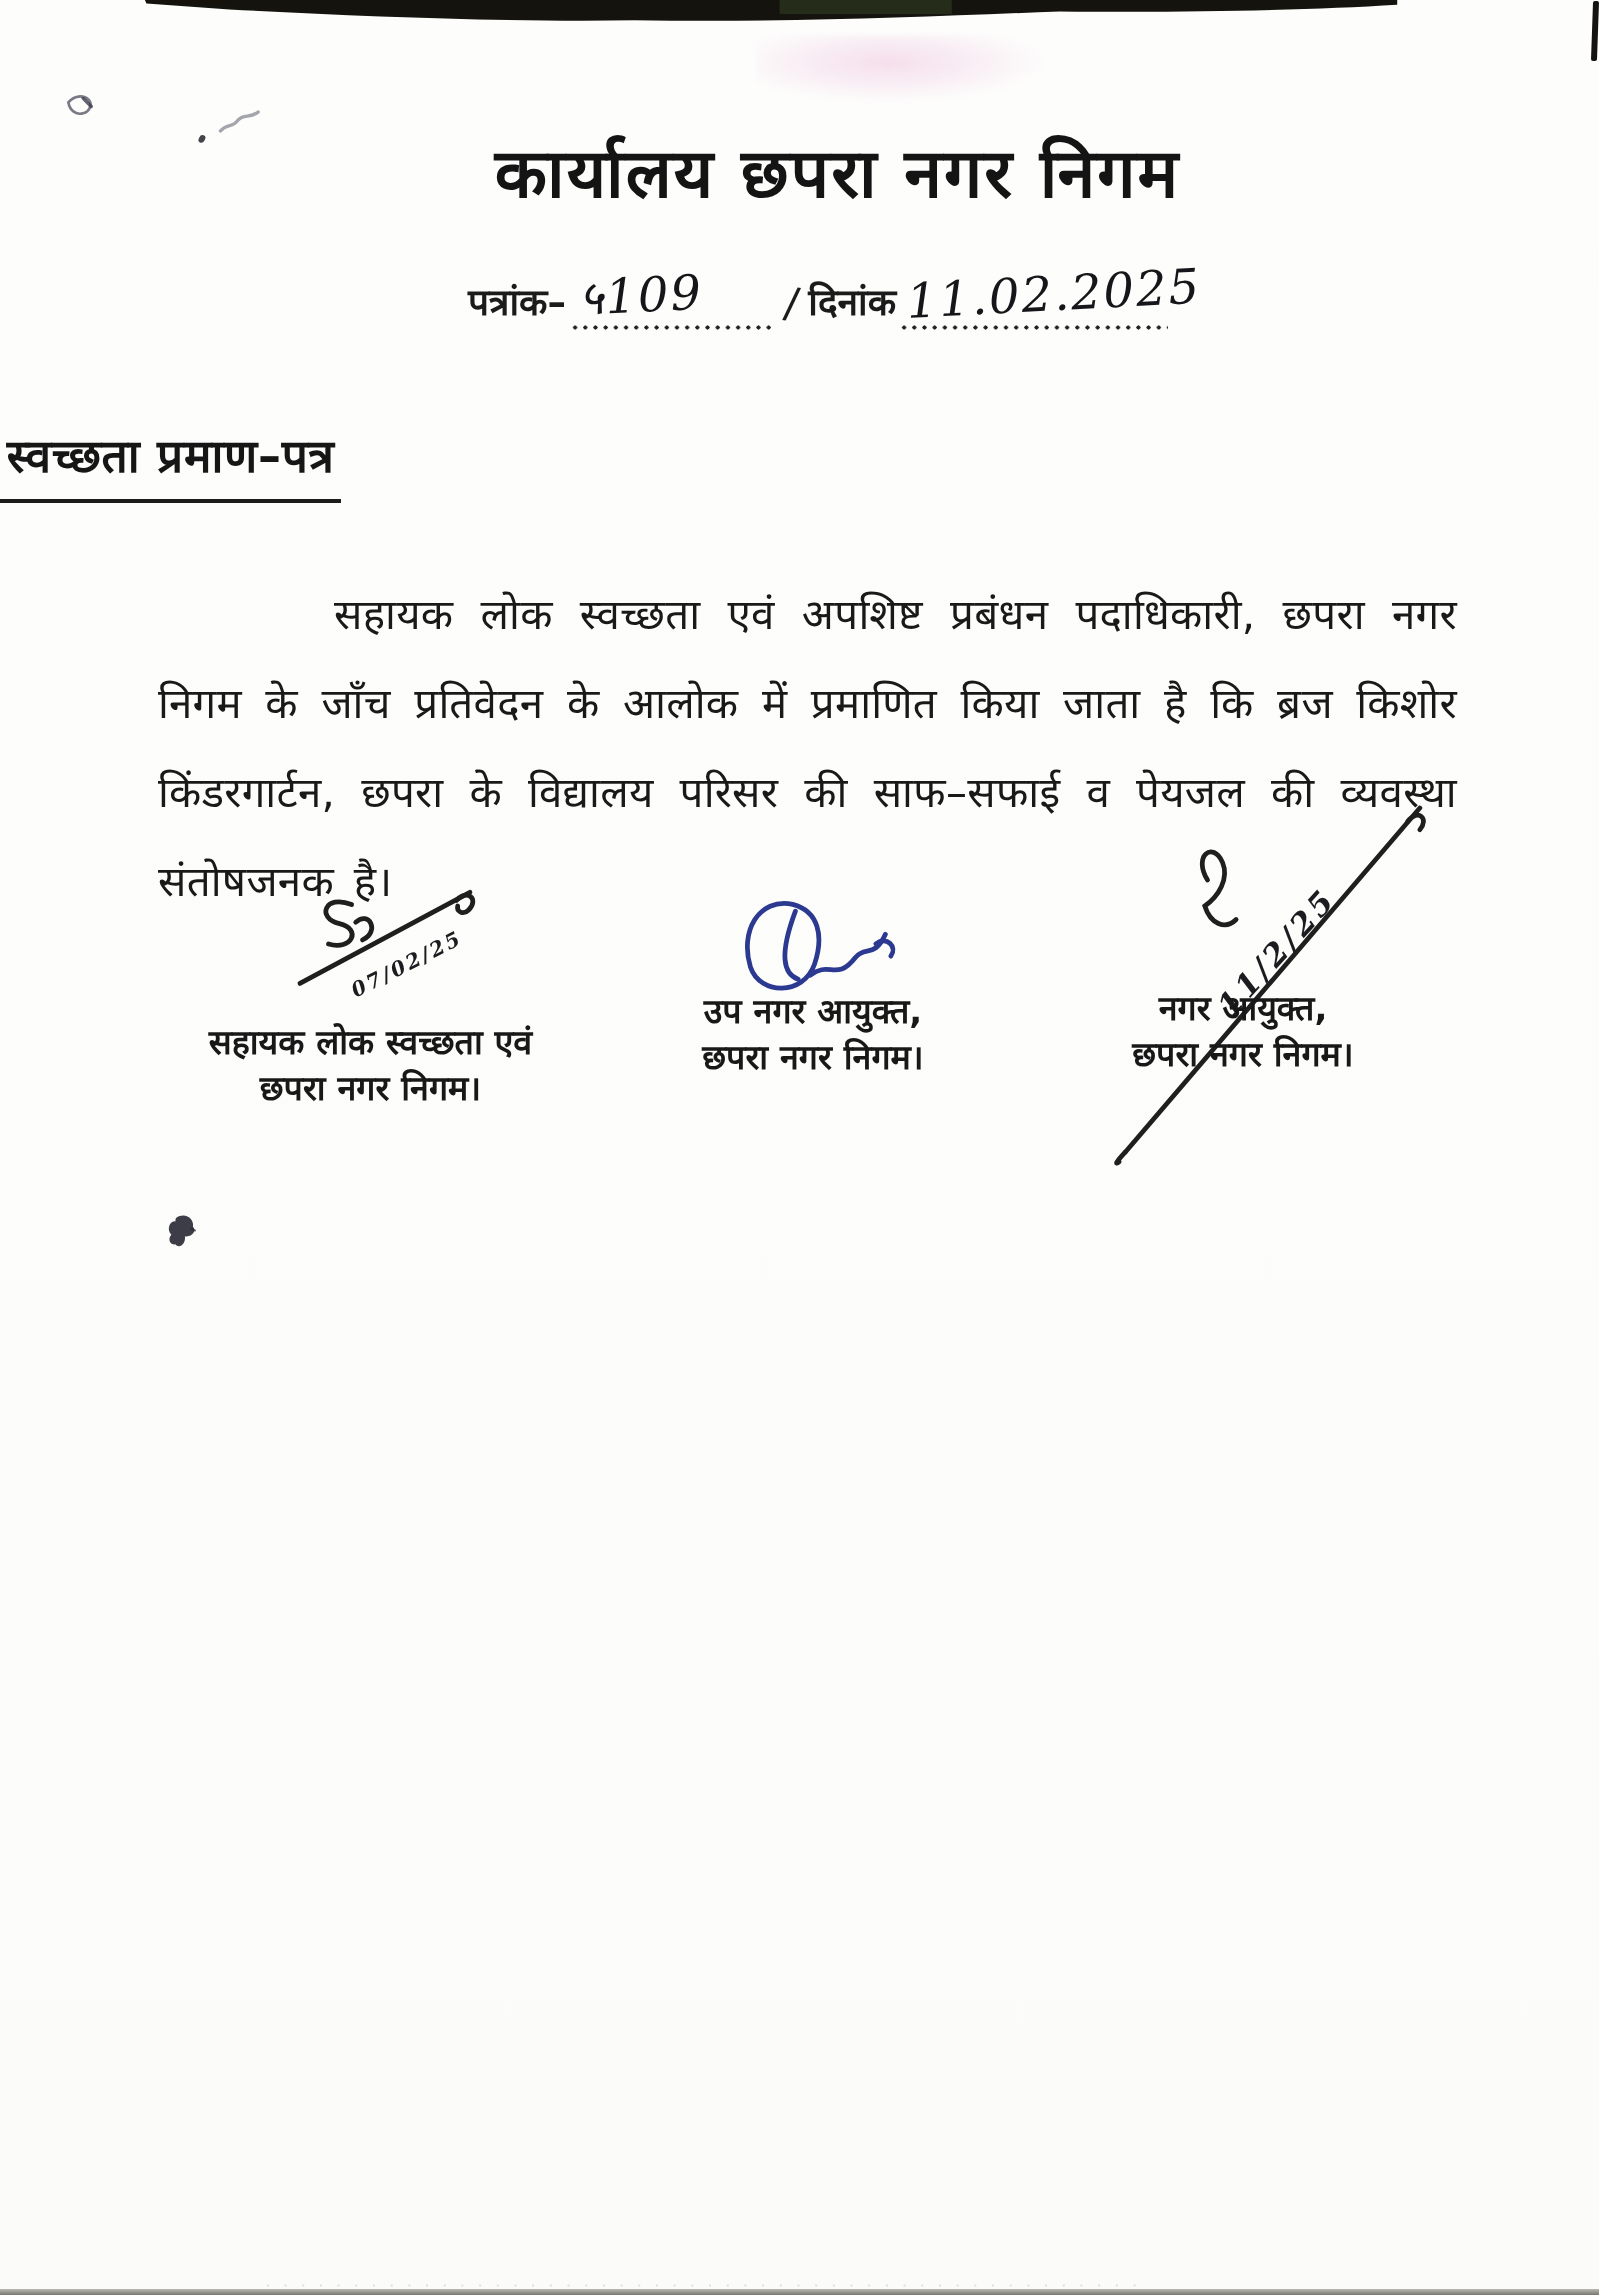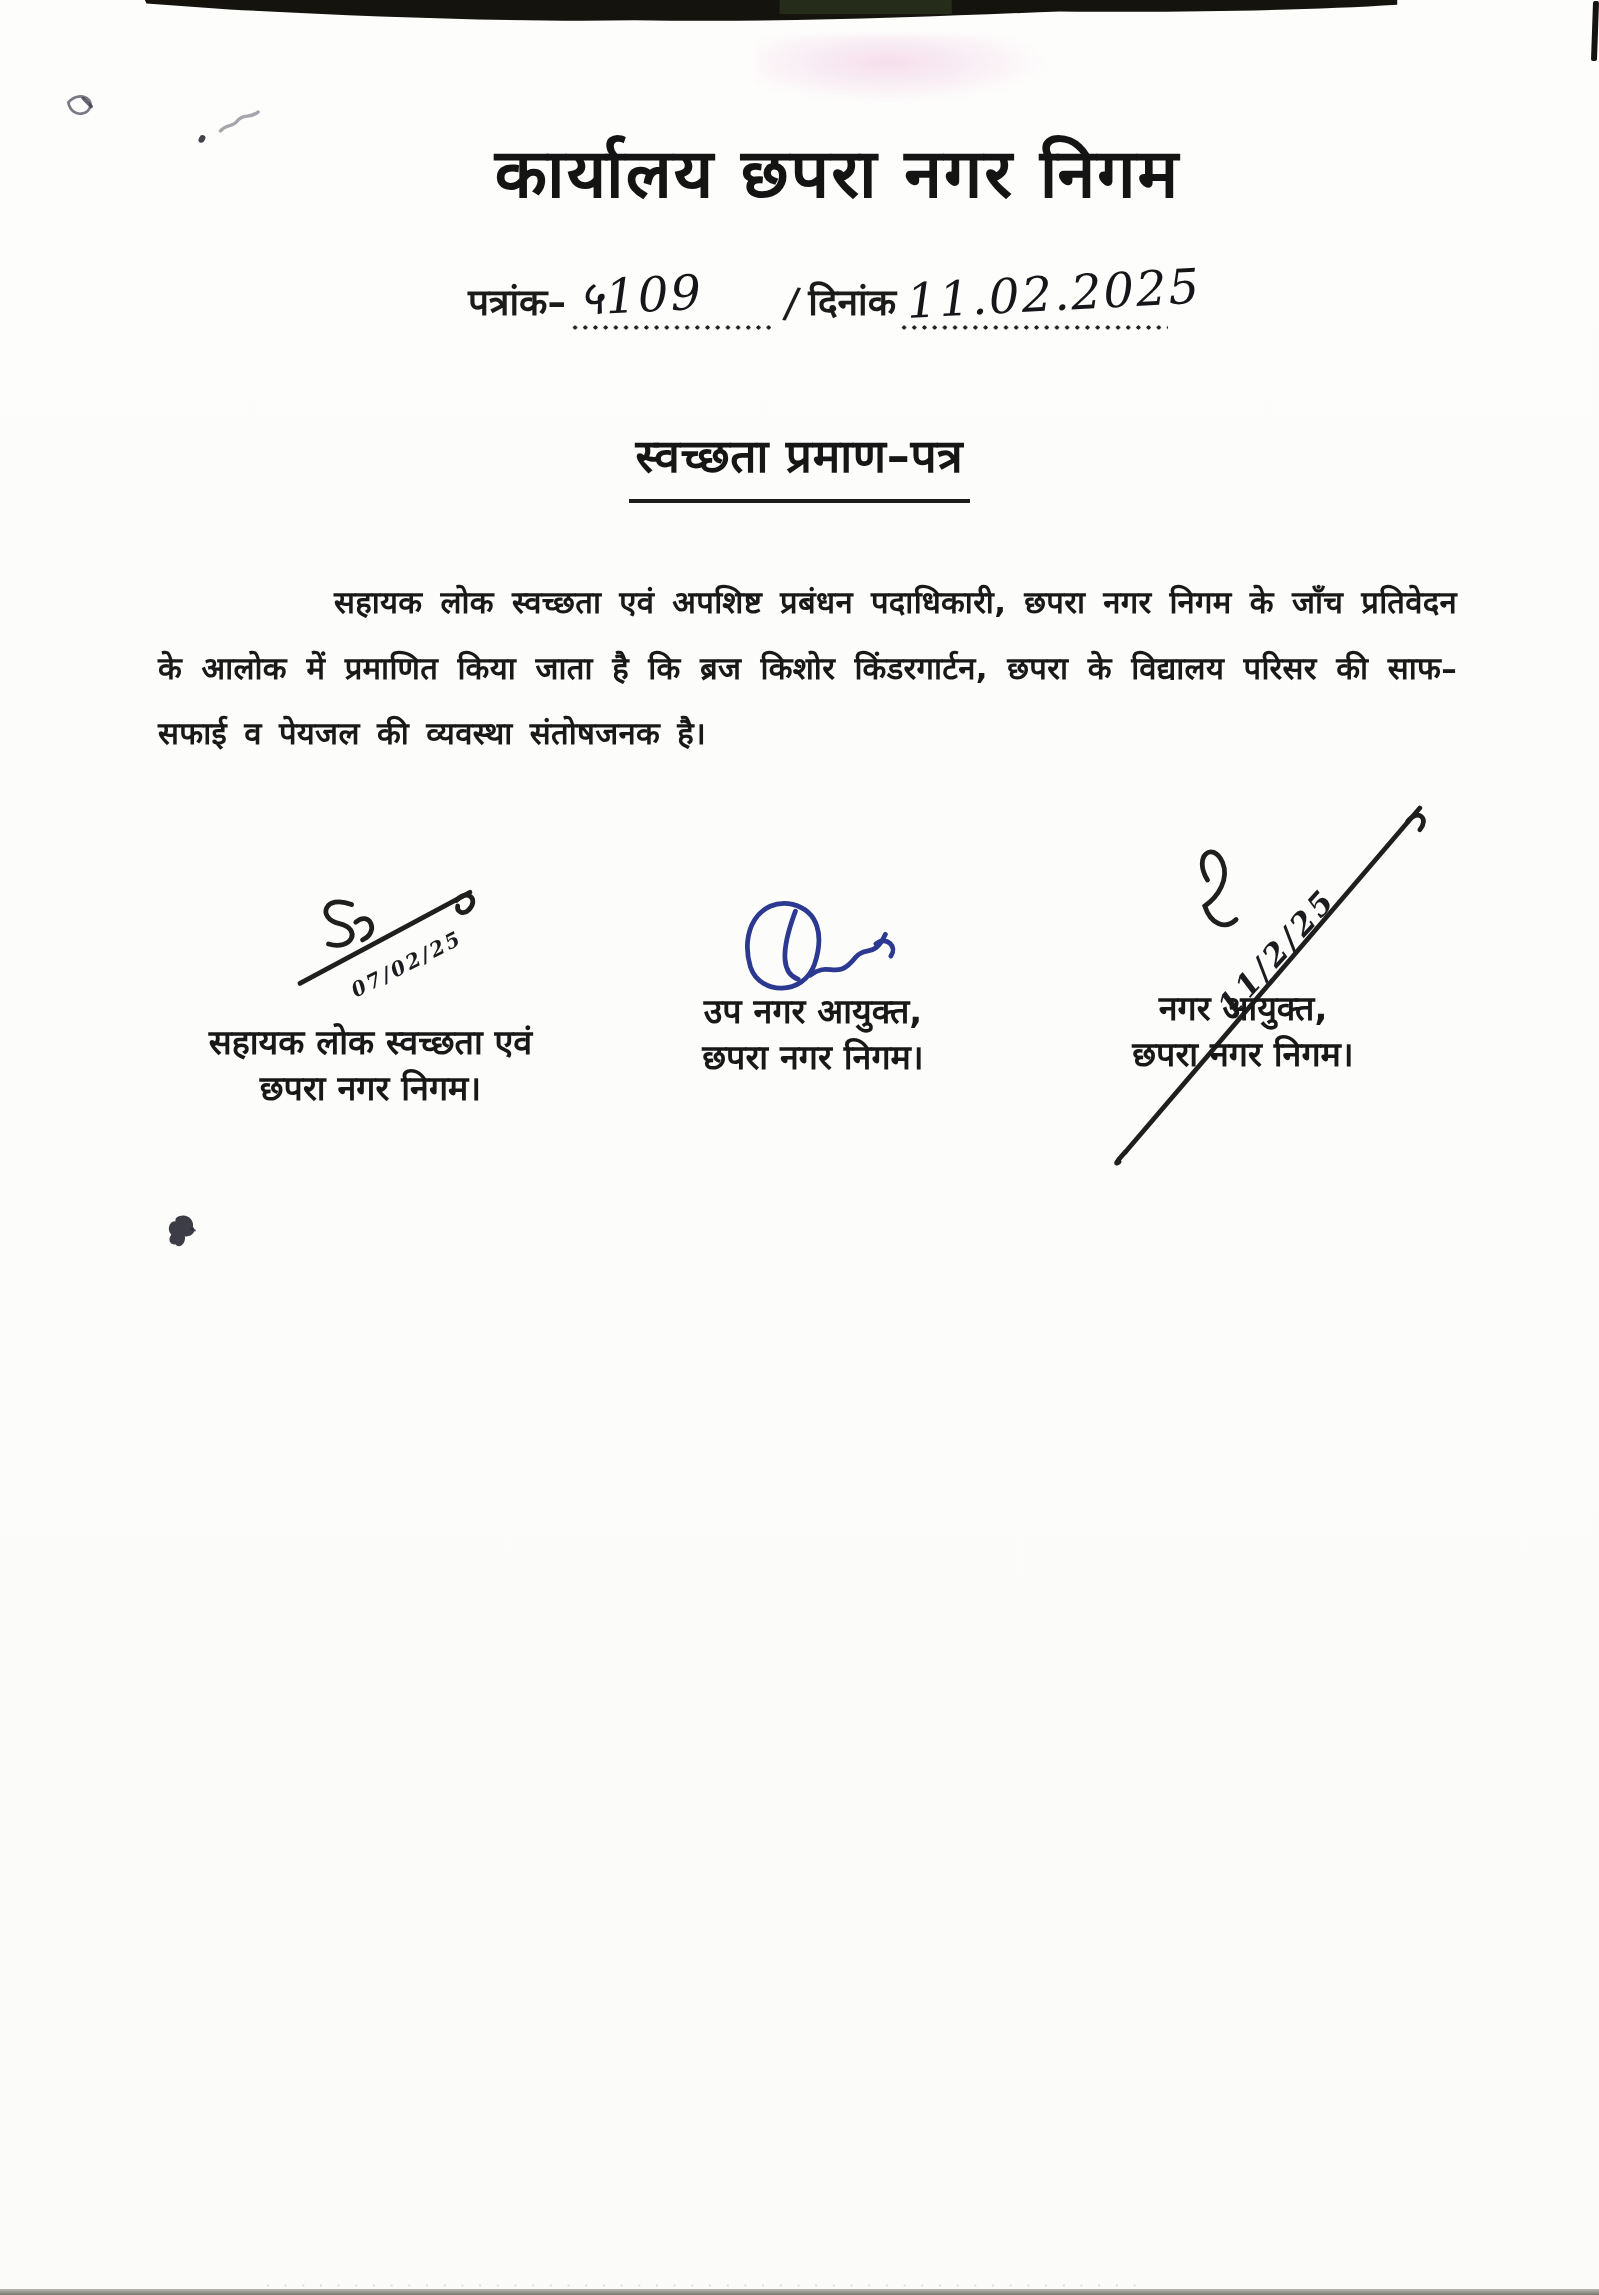--- a/index.html
+++ b/index.html
@@ -63,7 +63,7 @@
     transform:rotate(8deg); }
 
   
-  .subject-wrap { position:absolute; top:423px; left:0; width:100%; text-align:center; }
+  .subject-wrap { position:absolute; top:423px; left:0; width:100%; text-align:left; }
   .subject-title {
     display:inline-block; font-size:46px; font-weight:700; color:#161616;
     padding:0 6.8px 13.6px 6.8px; border-bottom:4.1px solid #1c1c1c; letter-spacing:0.7px;

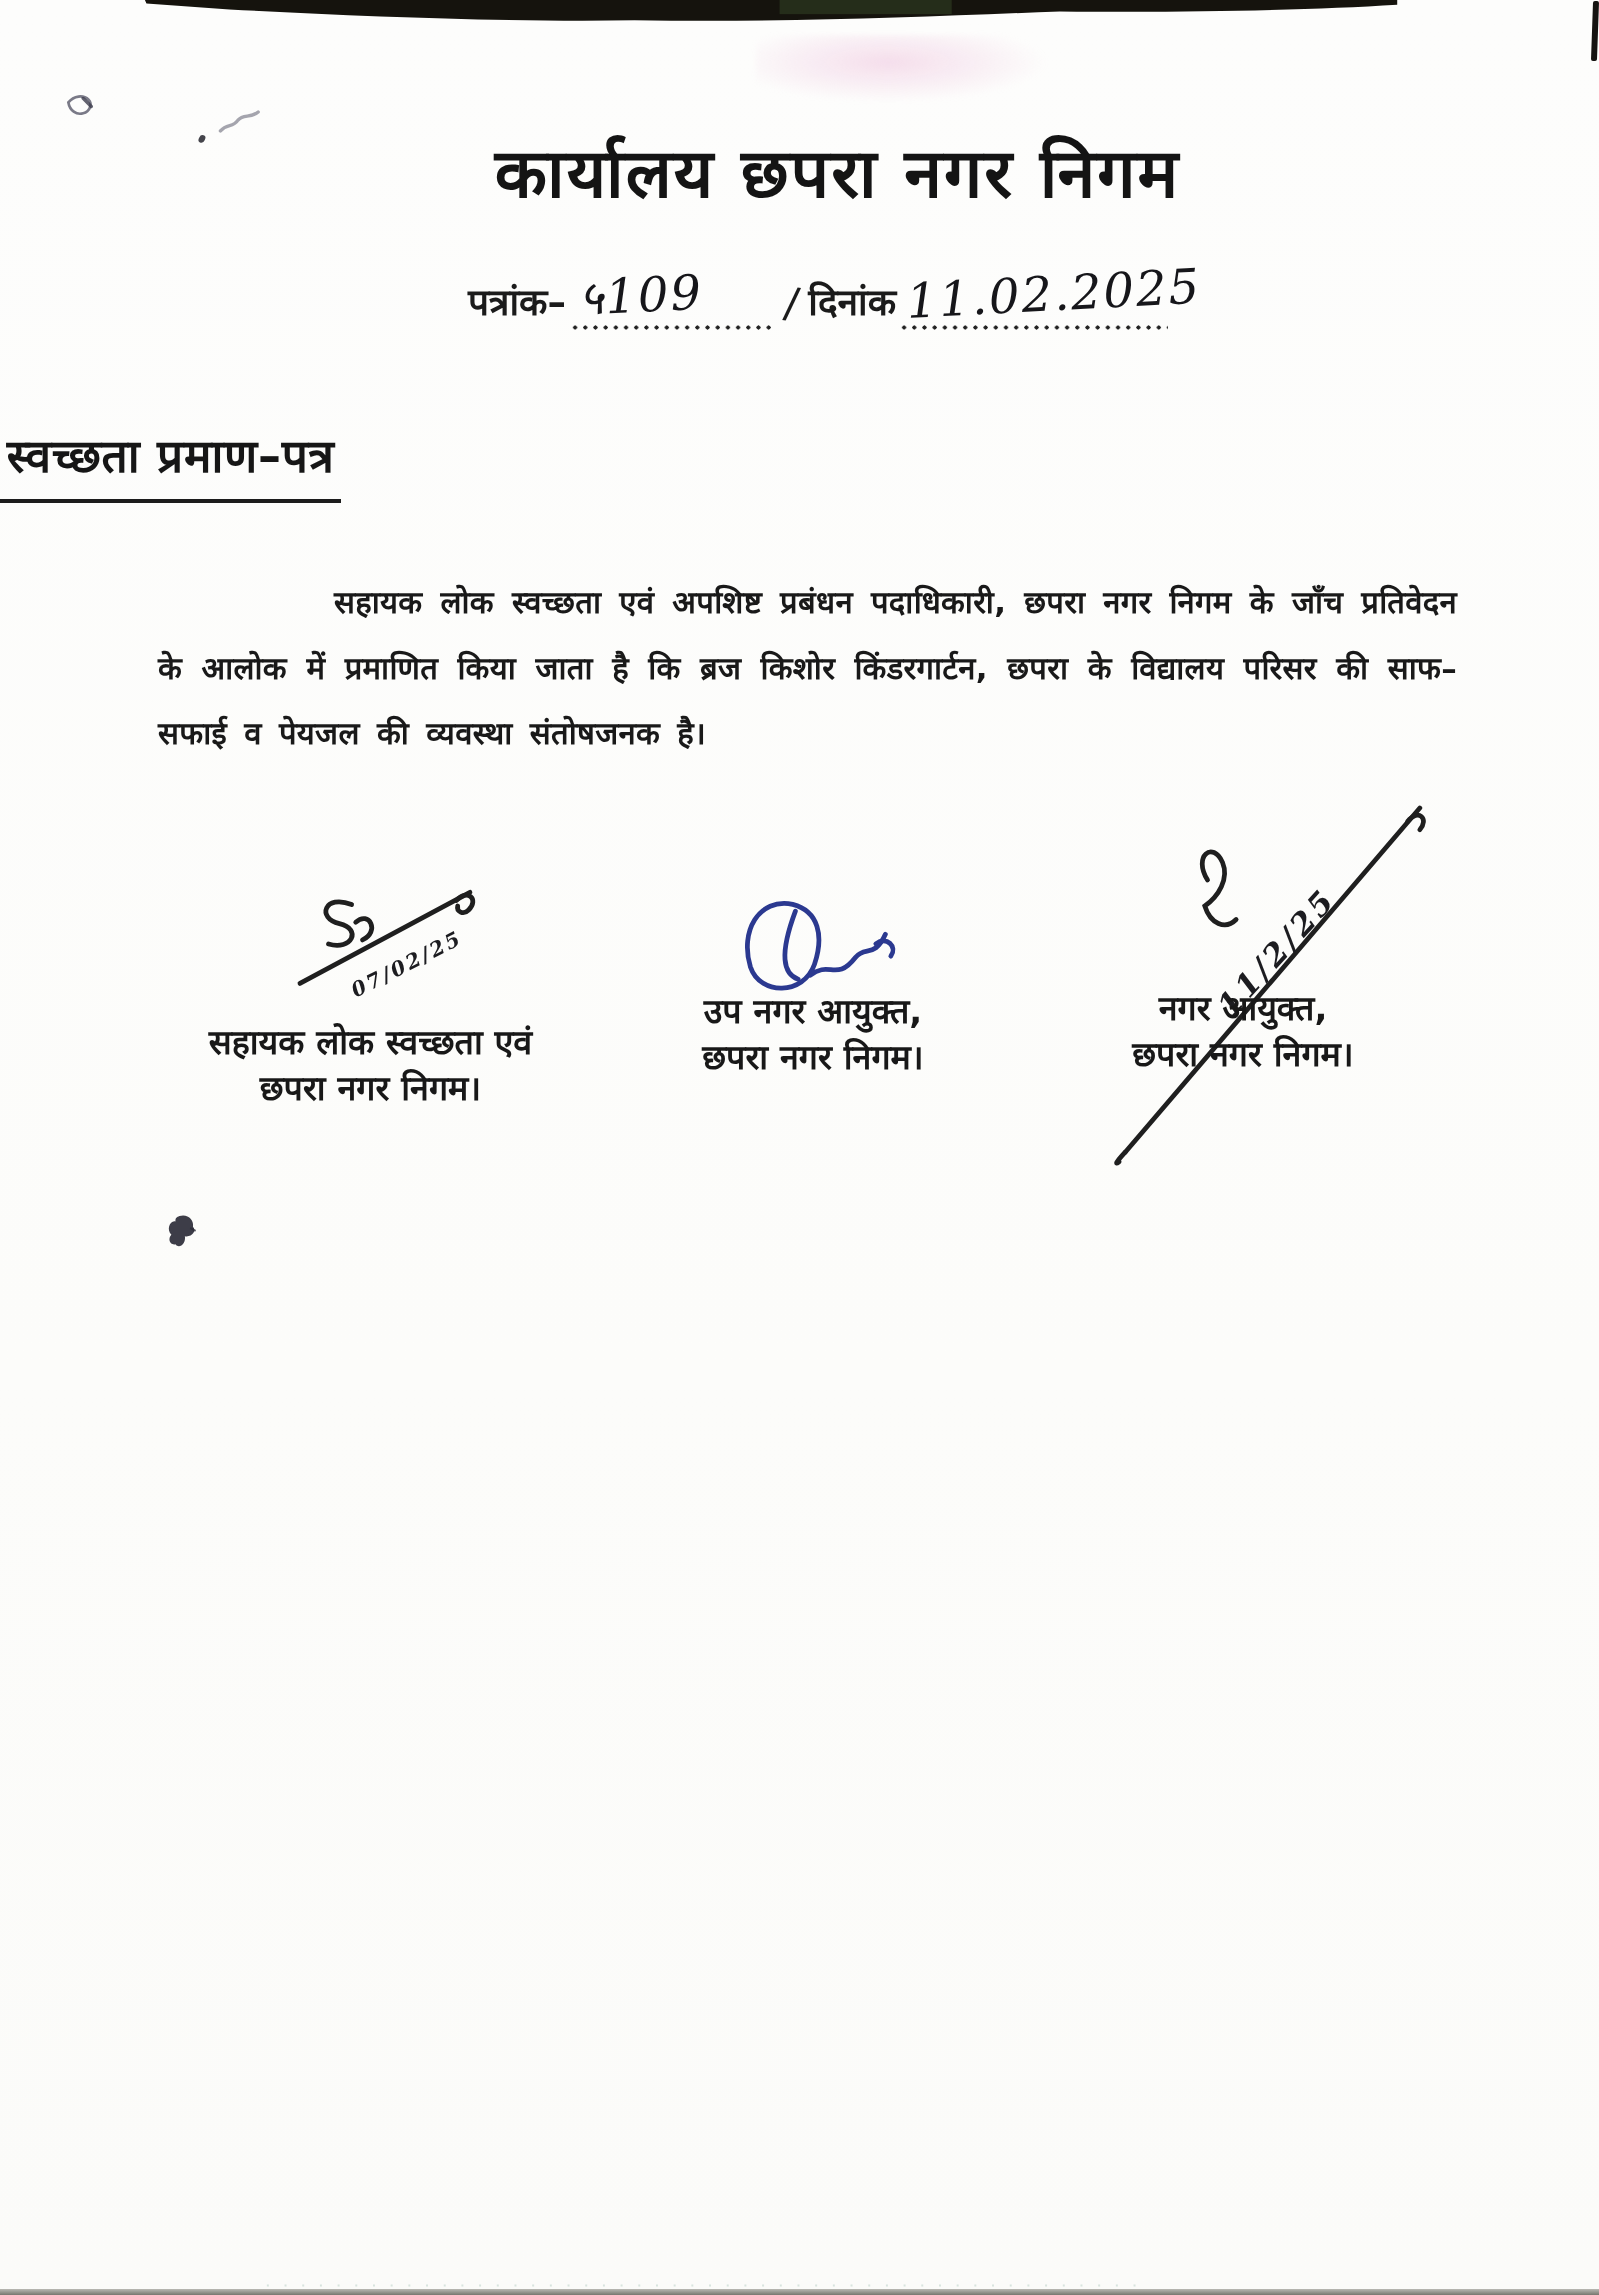--- a/index.html
+++ b/index.html
@@ -72,7 +72,7 @@
   
   .body-par {
     position:absolute; top:570px; left:158px; width:1299px;
-    font-size:31px; font-weight:700; line-height:2.12;
+    font-size:42px; font-weight:400; line-height:2.12;
     text-align:justify; text-indent:176px; color:#191919;
     word-spacing:6.1px; letter-spacing:0.3px;
   }

